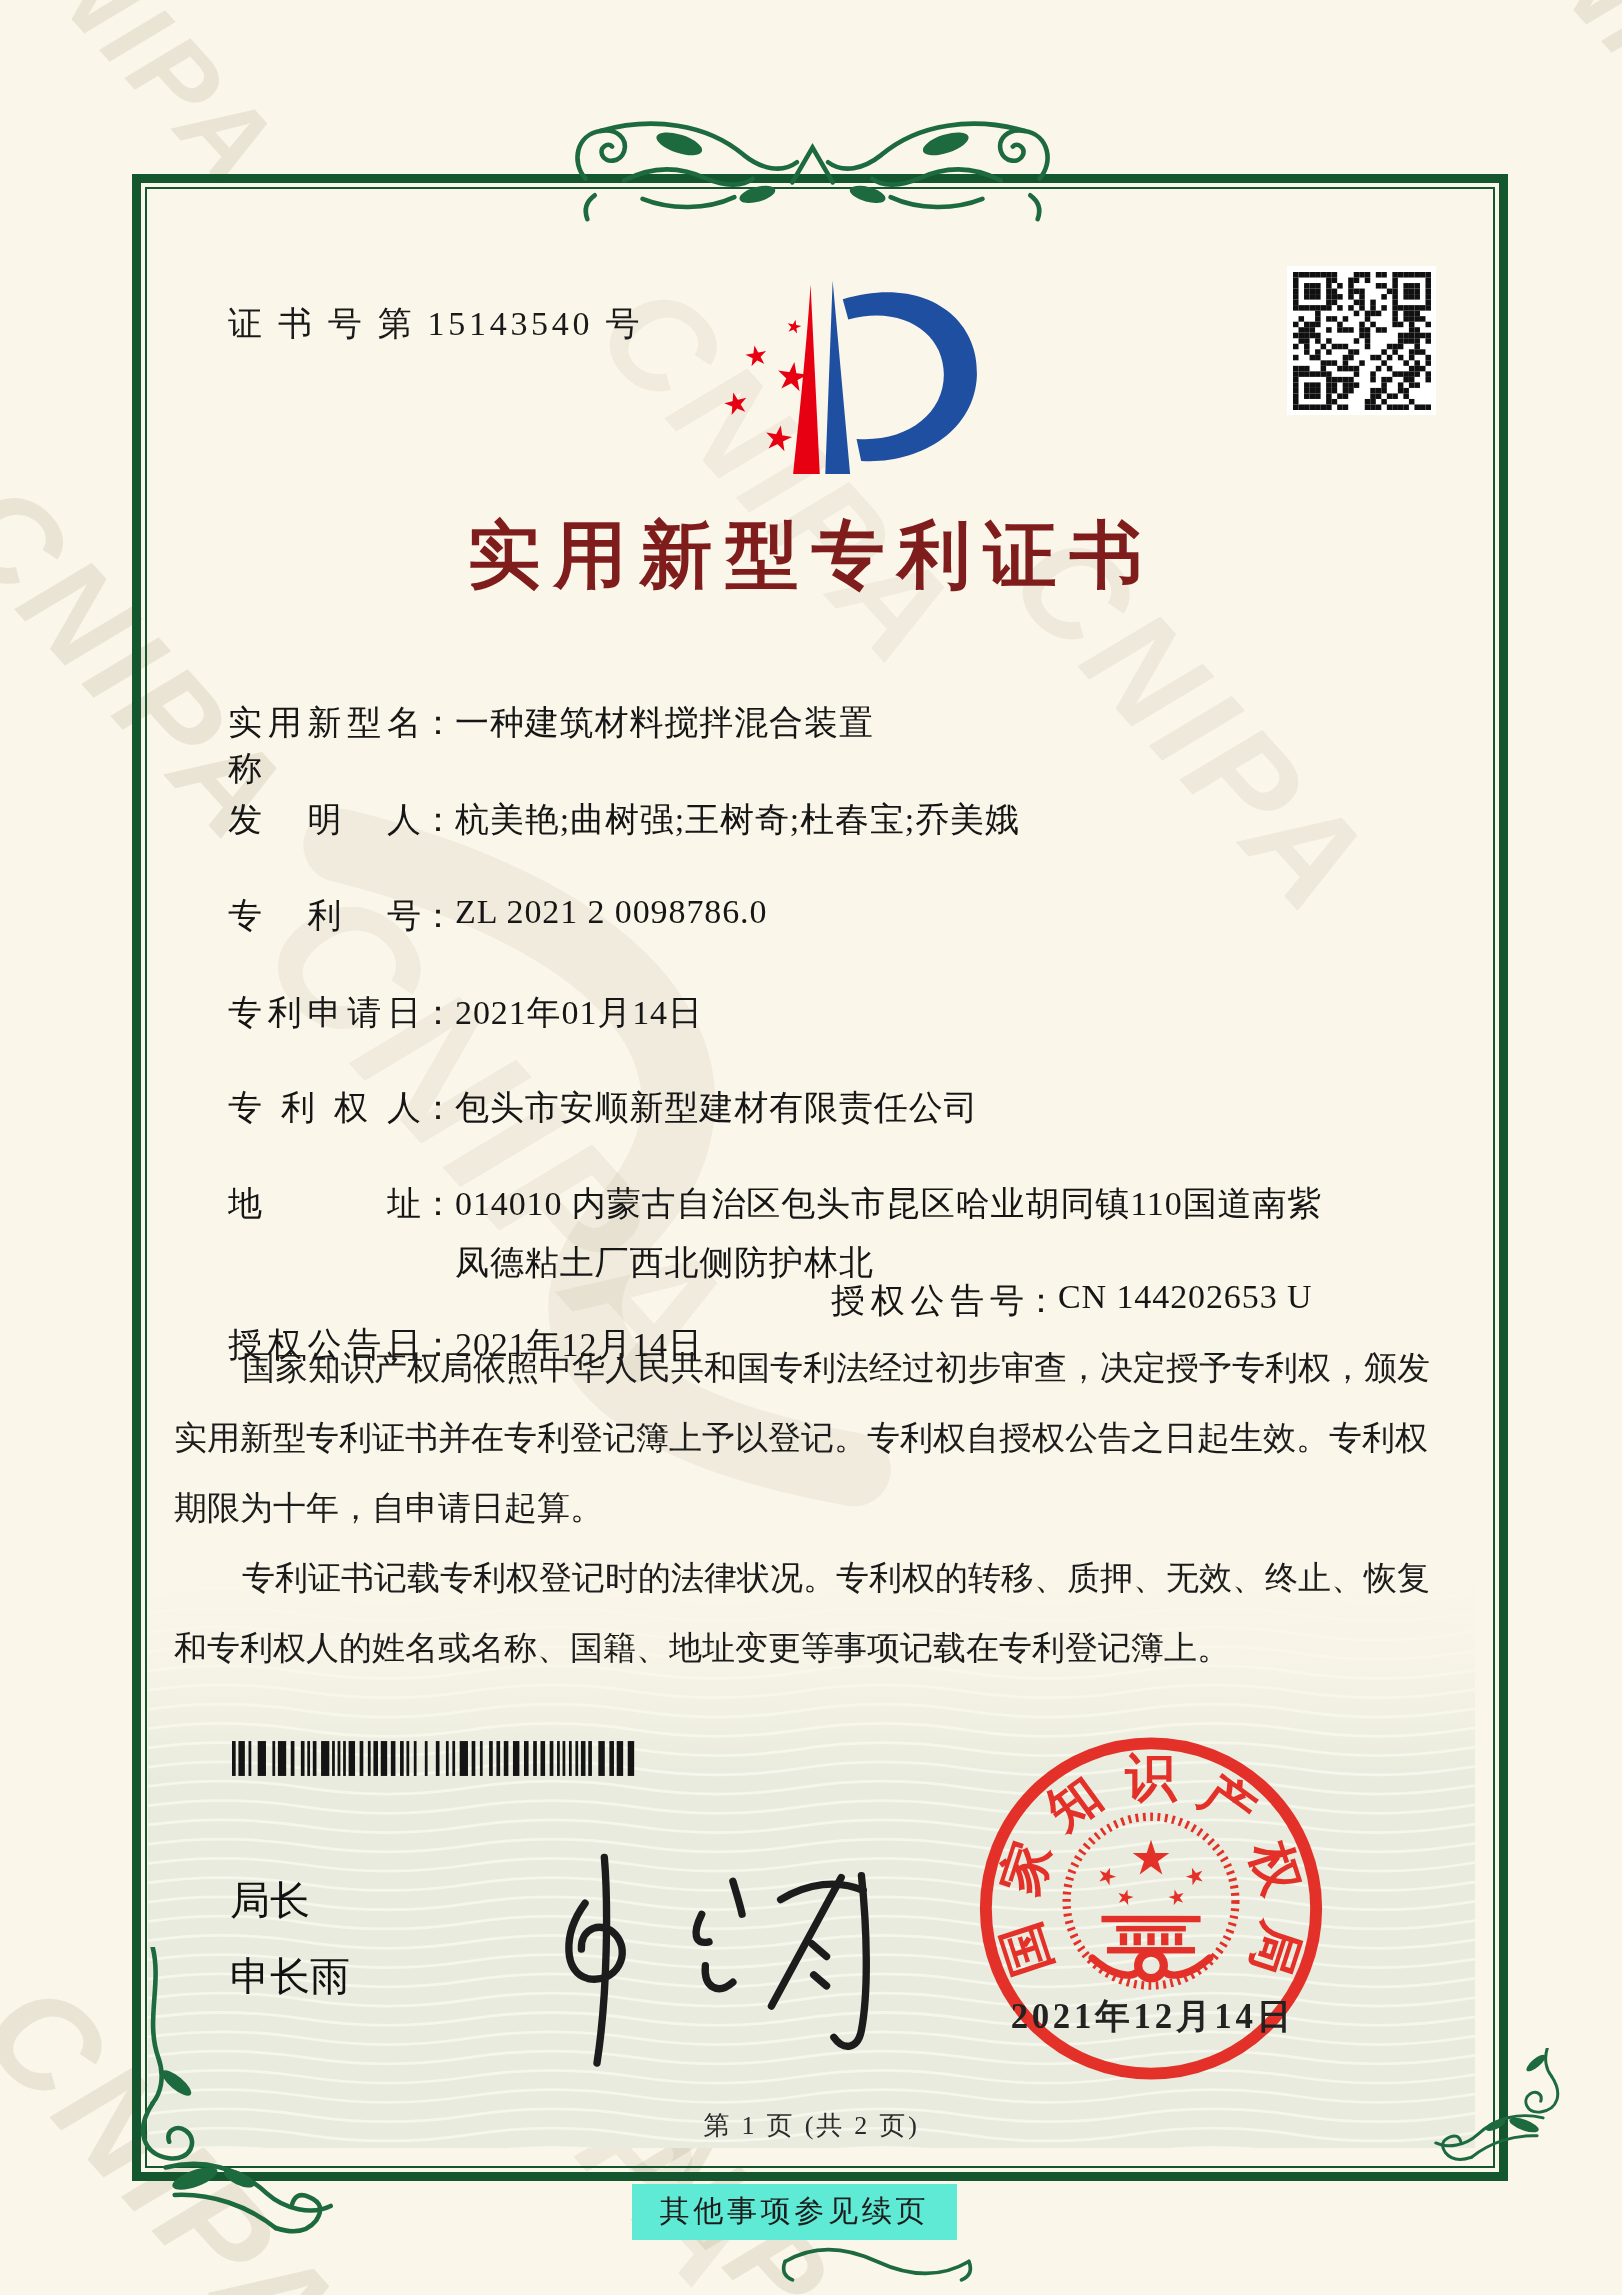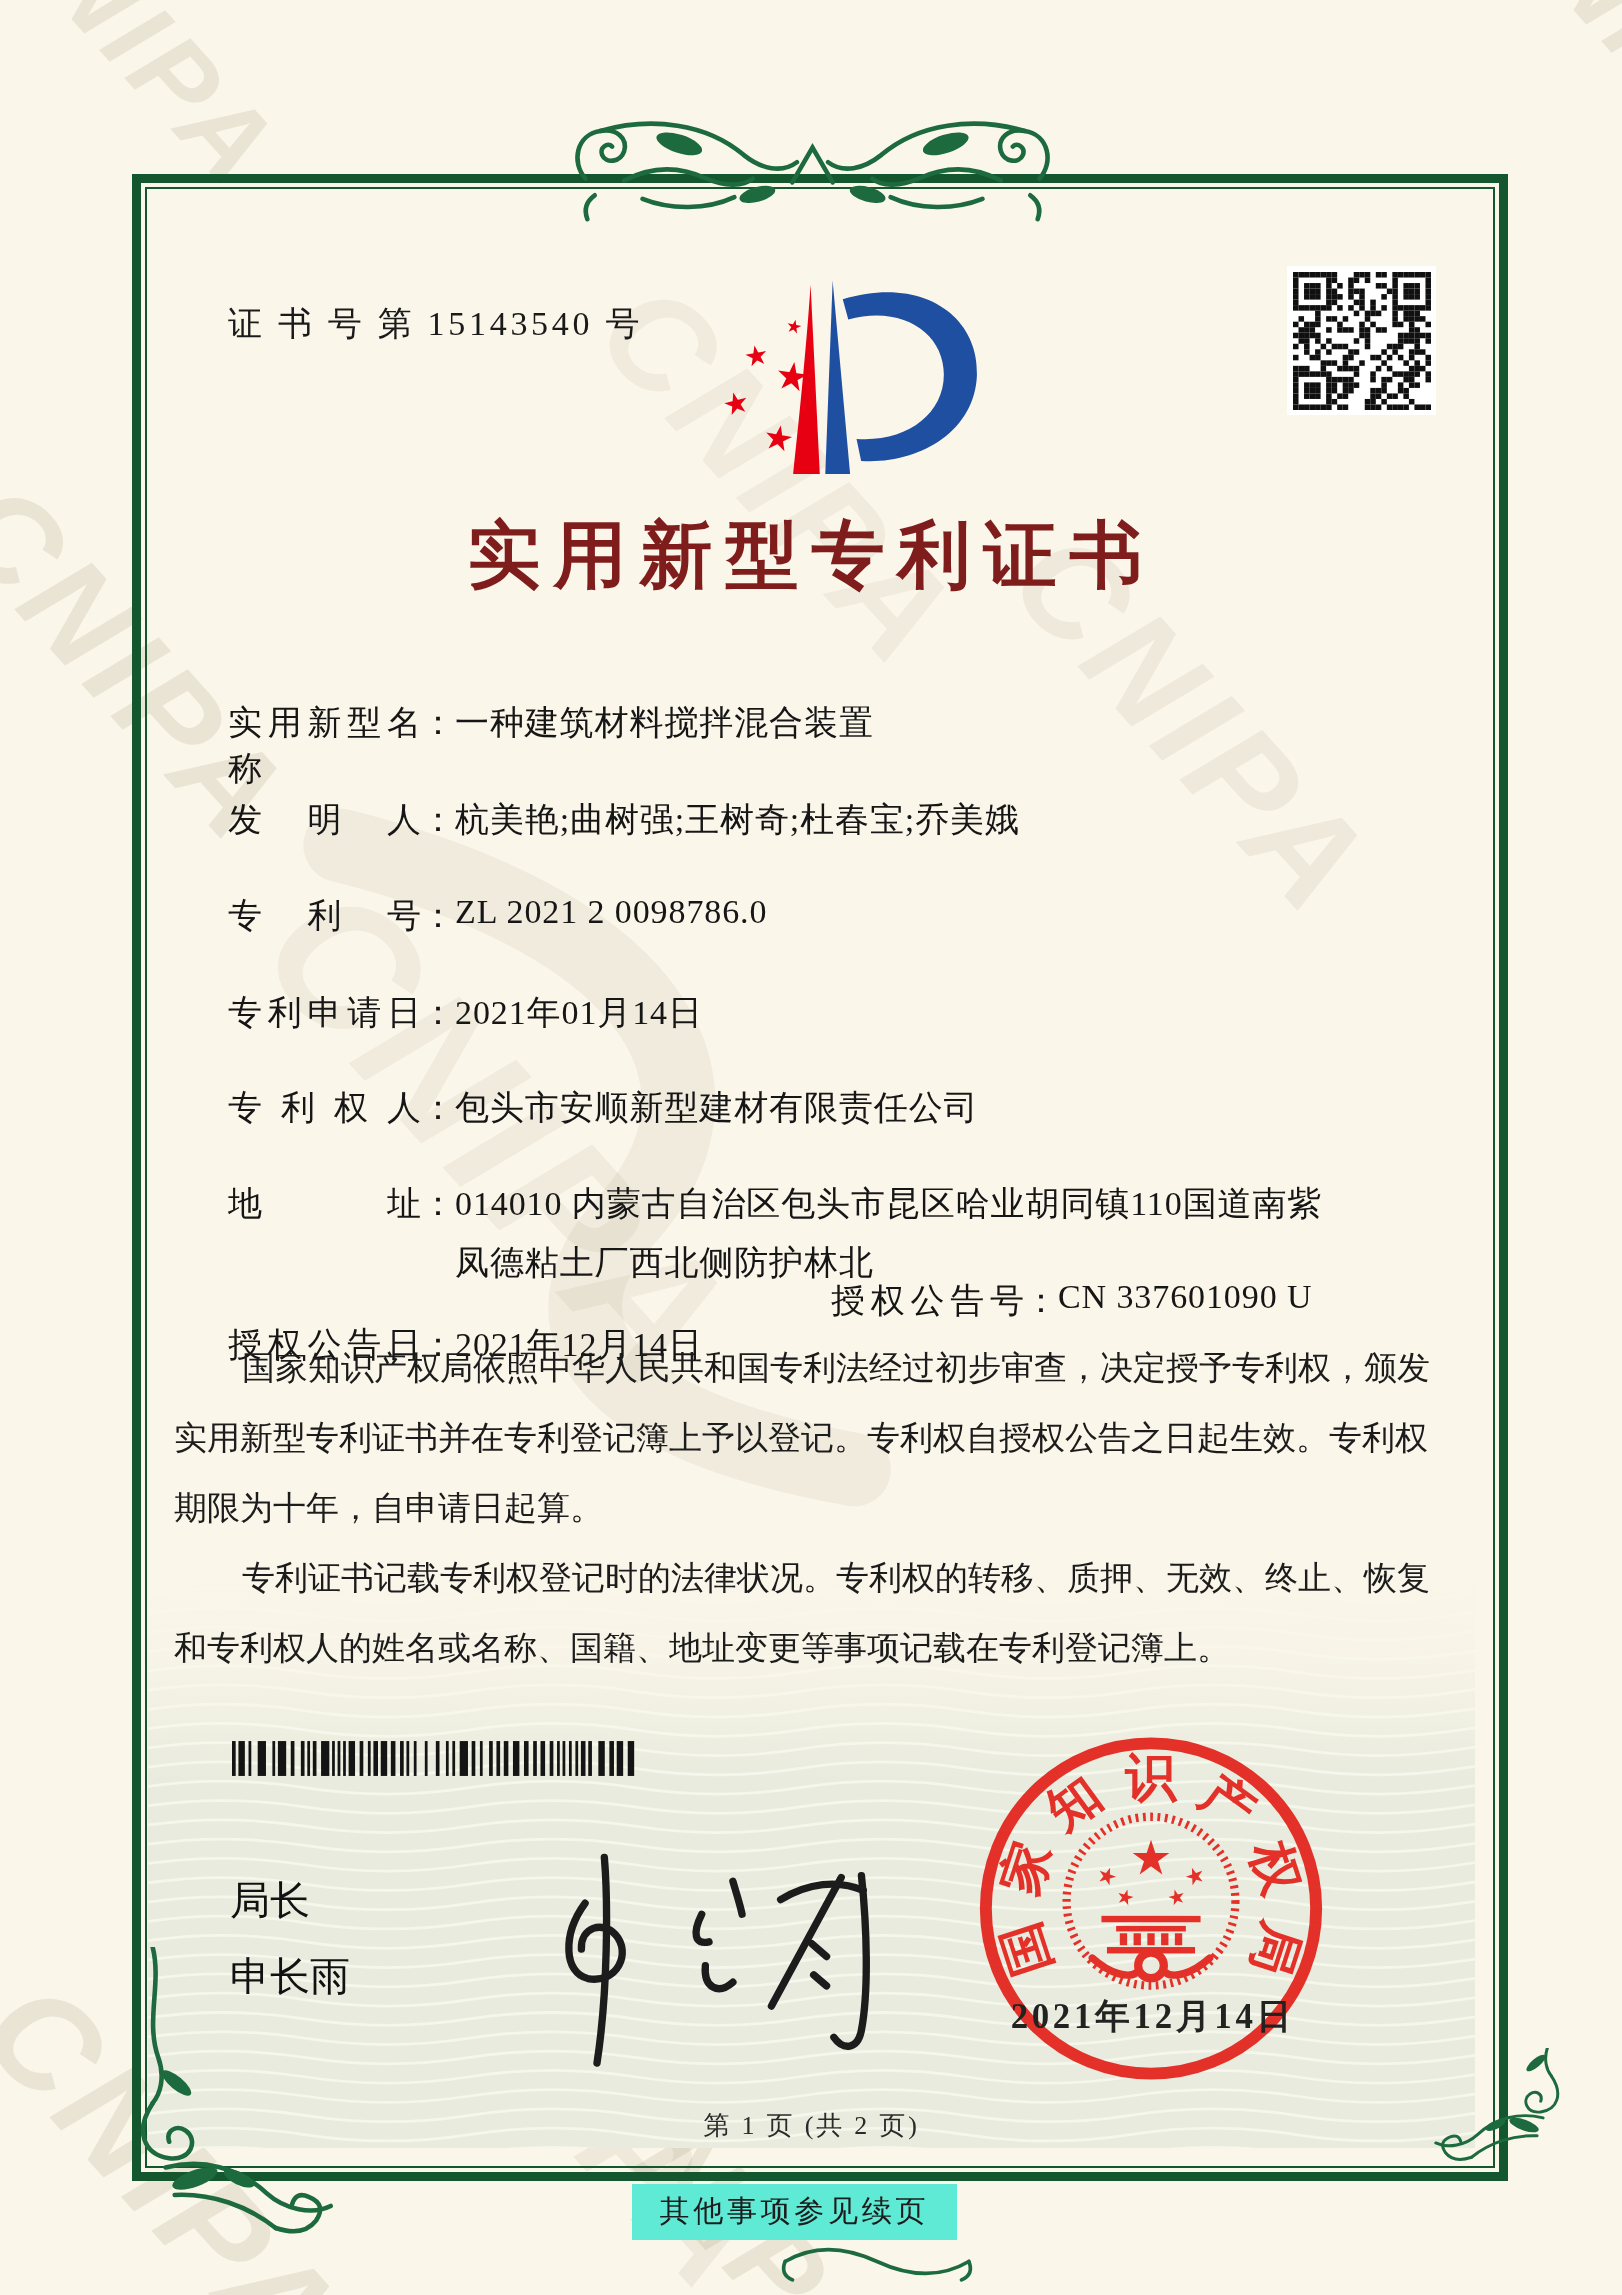--- a/index.html
+++ b/index.html
@@ -514,7 +514,7 @@
     <span class="flabel">授权公告日</span><span class="fcolon">：</span><span class="fval">2021年12月14日</span>
   </div>
   <div class="frow grant-right" style="top:1278px;">
-    <span class="flabel">授权公告号</span><span class="fcolon">：</span><span class="fval">CN 337601090 U</span>
+    <span class="flabel">授权公告号</span><span class="fcolon">：</span><span class="fval">CN 144202653 U</span>
   </div>
 
   <div class="legal">

